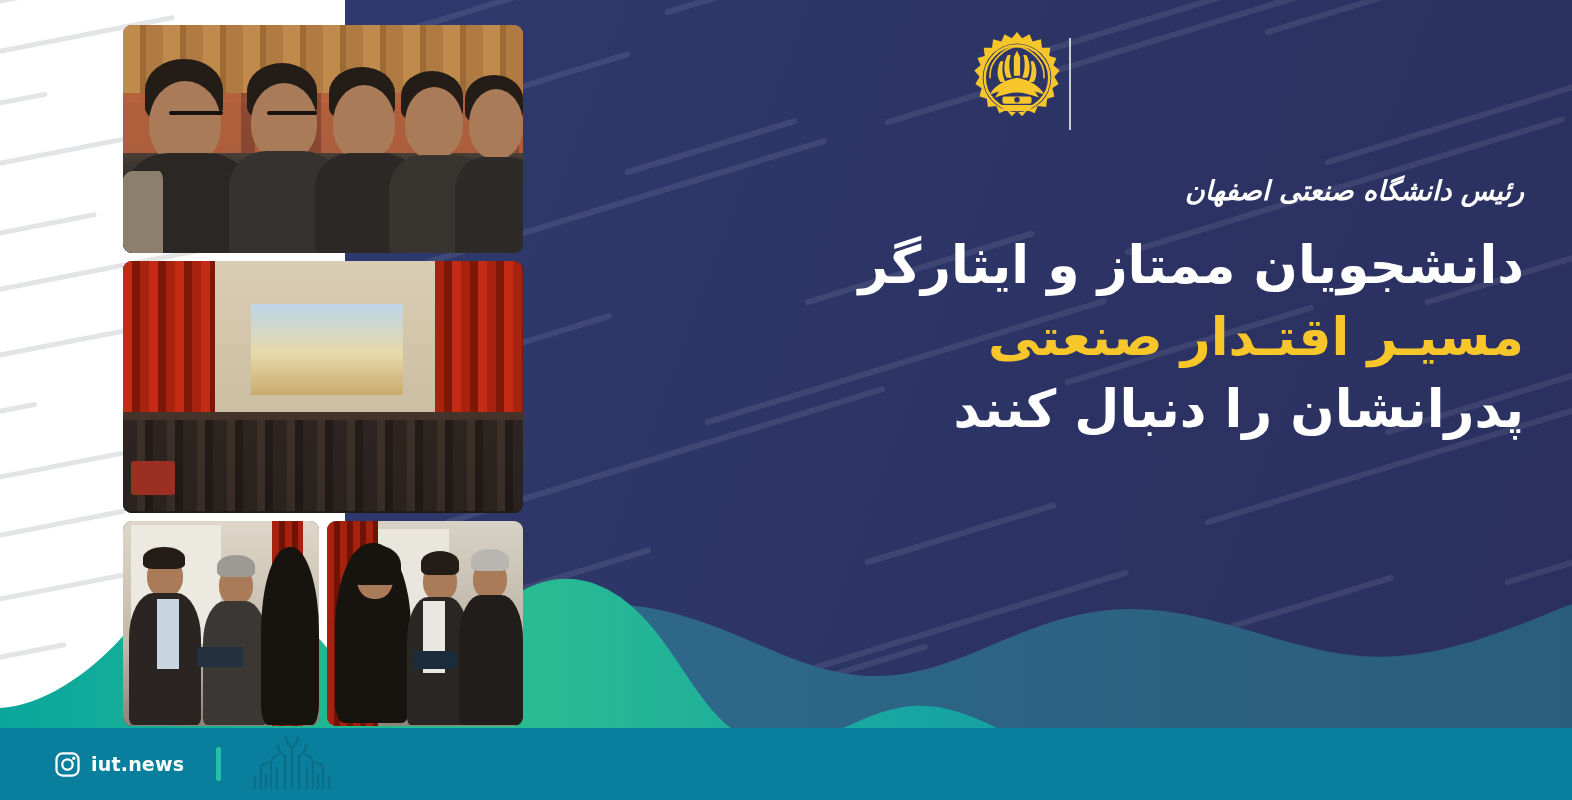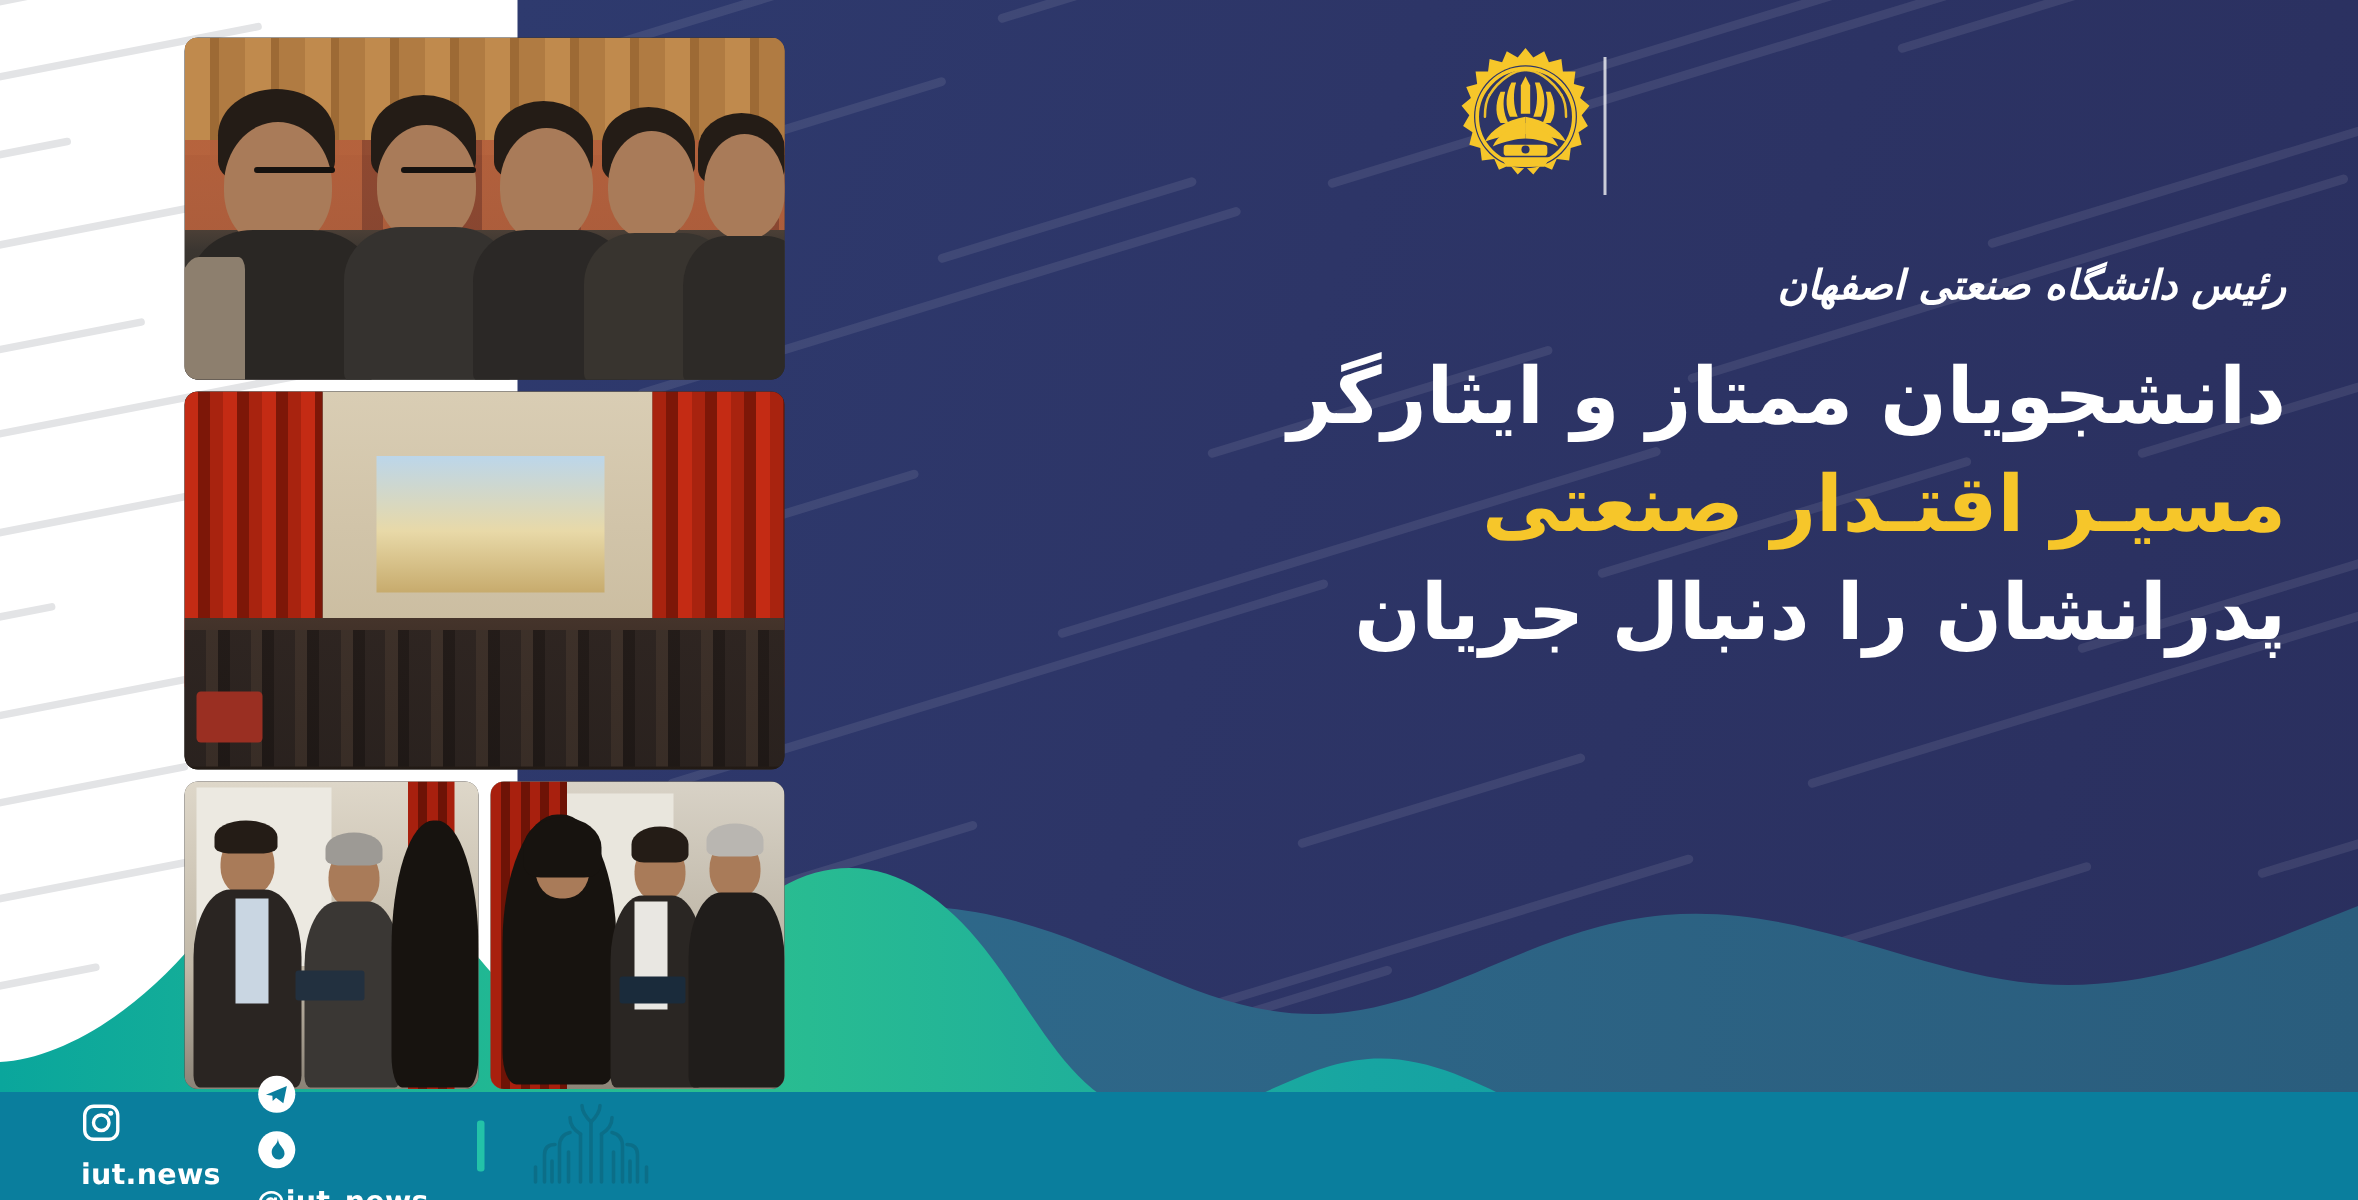--- a/index.html
+++ b/index.html
@@ -375,7 +375,7 @@
 
   <div class="copy">
     <div class="eyebrow">رئیس دانشگاه صنعتی اصفهان</div>
-    <h1 class="headline" id="headline"><span>دانشجویان ممتاز و ایثارگر </span><span class="hl">مسیـر اقتـدار صنعتی</span><span> پدرانشان  را دنبال جریان</span></h1>
+    <h1 class="headline" id="headline"><span>دانشجویان ممتاز و ایثارگر </span><span class="hl">مسیـر اقتـدار صنعتی</span><span> پدرانشان  را دنبال کنند</span></h1>
   </div>
 
   <div class="footer">

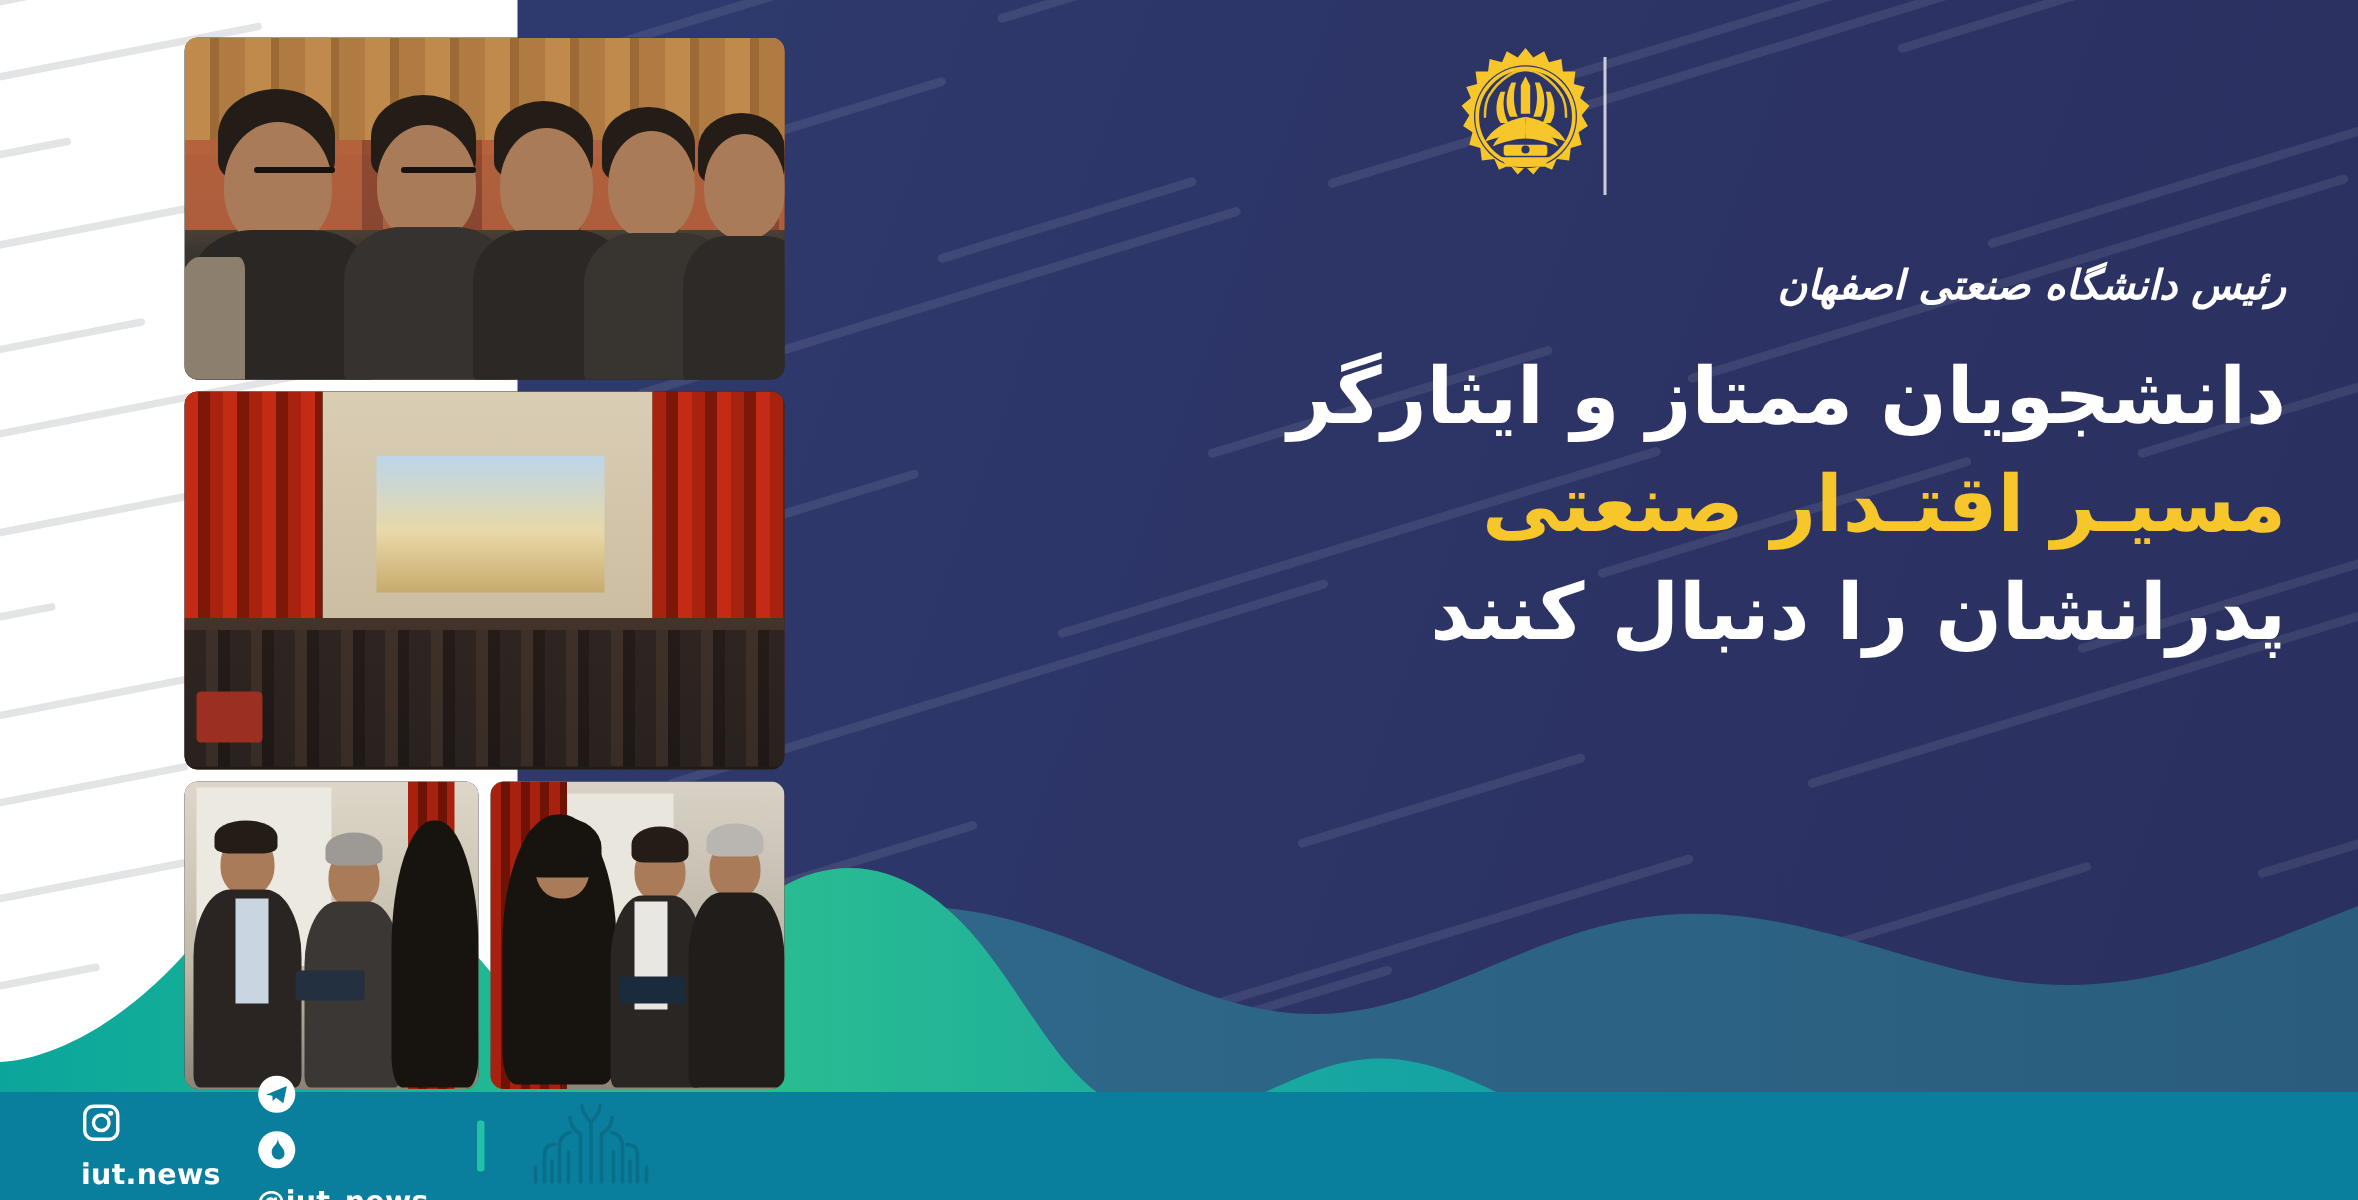--- a/index.html
+++ b/index.html
@@ -54,7 +54,7 @@
     display:flex; align-items:center; gap:14px;
     padding-left:54px; width:100%;
   }
-  .social{ display:flex; align-items:flex-start; gap:10px;flex-direction:column; }
+  .social{ display:flex; align-items:center; gap:10px; }
   .social .handle{
     color:#ffffff; font-size:19px; font-weight:bold;
     font-family:"DejaVu Sans", sans-serif; letter-spacing:.2px;

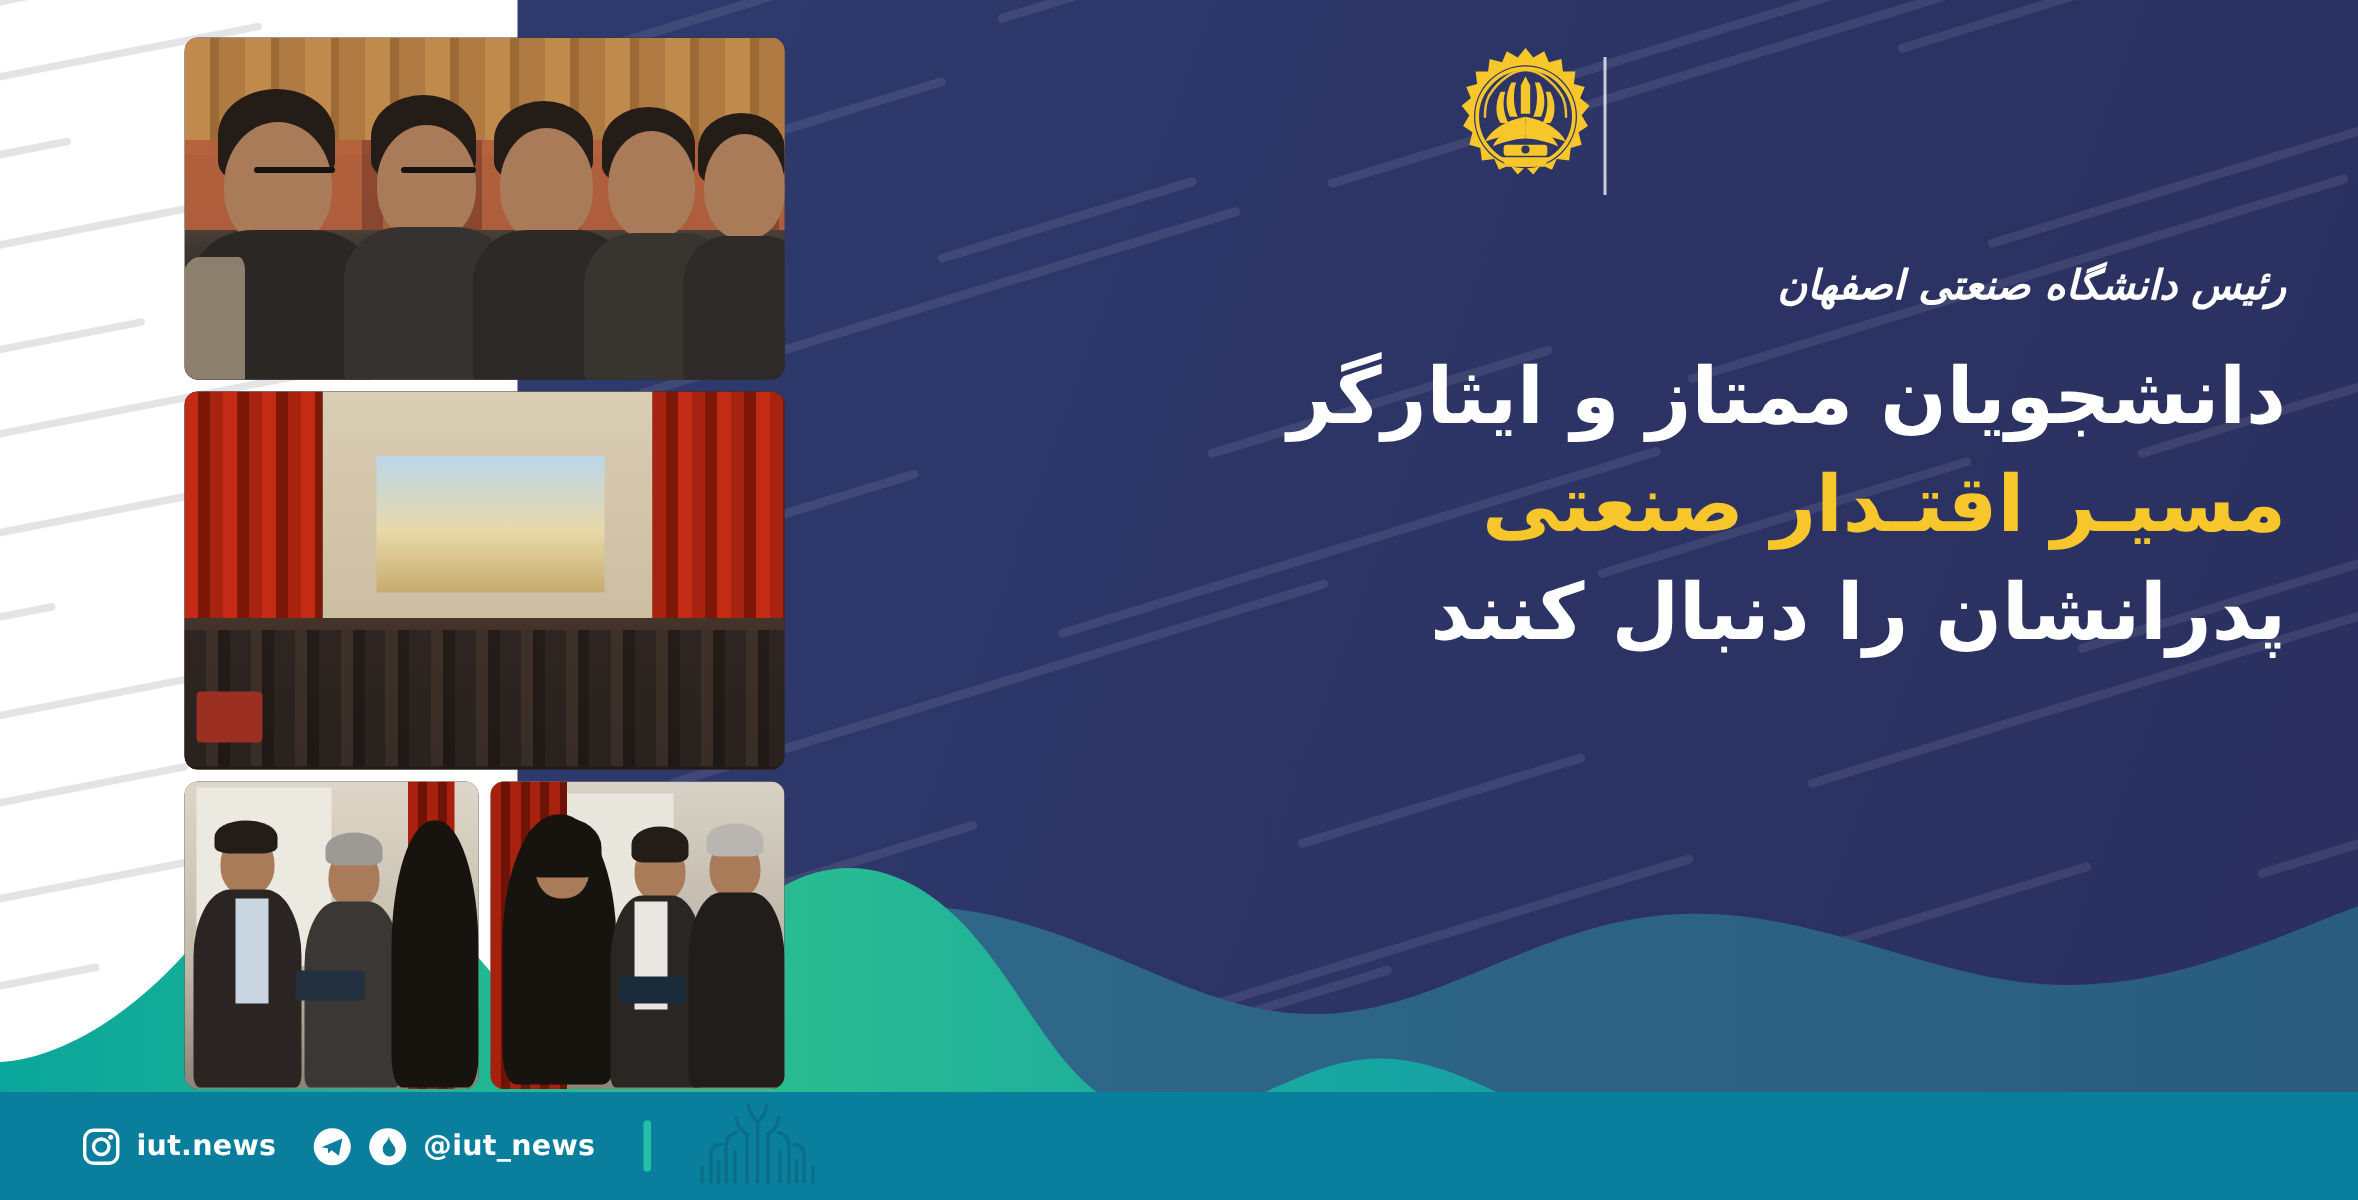--- a/index.html
+++ b/index.html
@@ -389,18 +389,6 @@
         <span class="handle">iut.news</span>
       </div>
 
-      <div class="social" style="margin-left:10px;">
-        <svg class="ic" viewBox="0 0 24 24" aria-hidden="true">
-          <circle cx="12" cy="12" r="11" fill="#fff"></circle>
-          <path d="M5.6 12.3 L18 7.1 L15.9 17.4 L11.6 14.1 L9.6 16 L9.4 12.9 Z" fill="#0a7e9d"></path>
-        </svg>
-        <svg class="ic" viewBox="0 0 24 24" aria-hidden="true">
-          <circle cx="12" cy="12" r="11" fill="#fff"></circle>
-          <path d="M12.7 5.2 C12.7 9.2 9 9.8 9 13.4 C9 16 10.9 17.8 13 17.8
-                   C15.2 17.8 16.6 16.1 16.6 14.2 C16.6 10.6 12.7 9.6 12.7 5.2 Z" fill="#0a7e9d"></path>
-        </svg>
-        <span class="handle">@iut_news</span>
-      </div>
 
       <div class="foot-div"></div>
 

